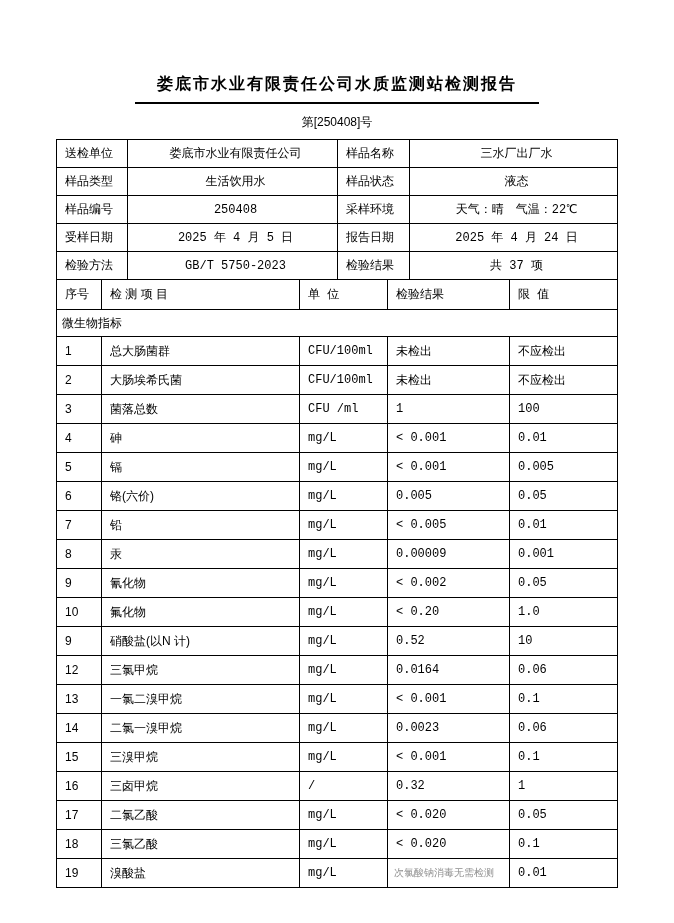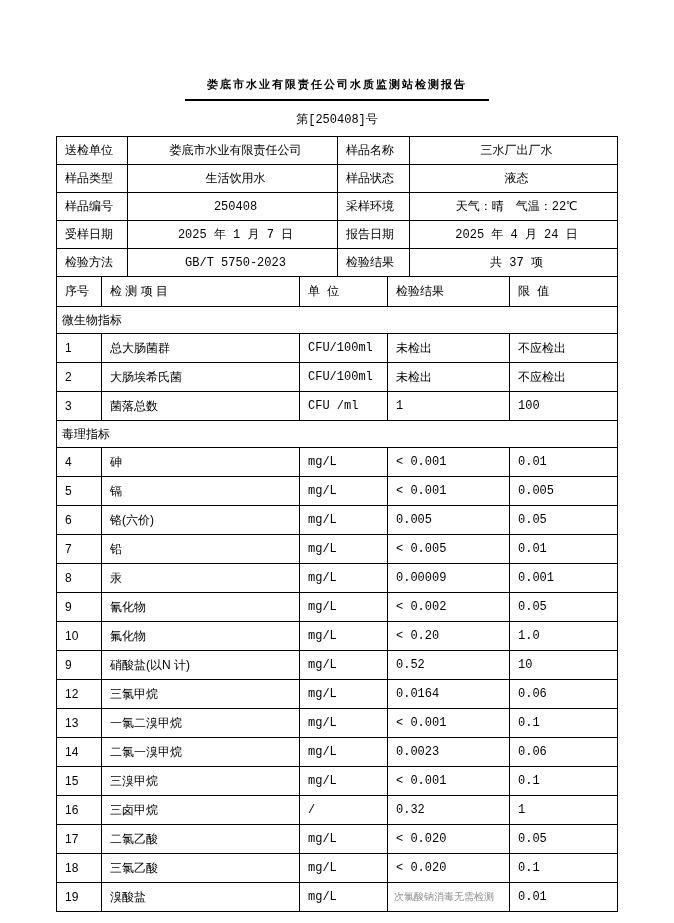--- a/index.html
+++ b/index.html
@@ -20,7 +20,7 @@
   }
   .title {
     display: inline-block;
-    font-size: 11px;
+    font-size: 16px;
     font-weight: bold;
     letter-spacing: 2px;
     border-bottom: 2px solid #000;

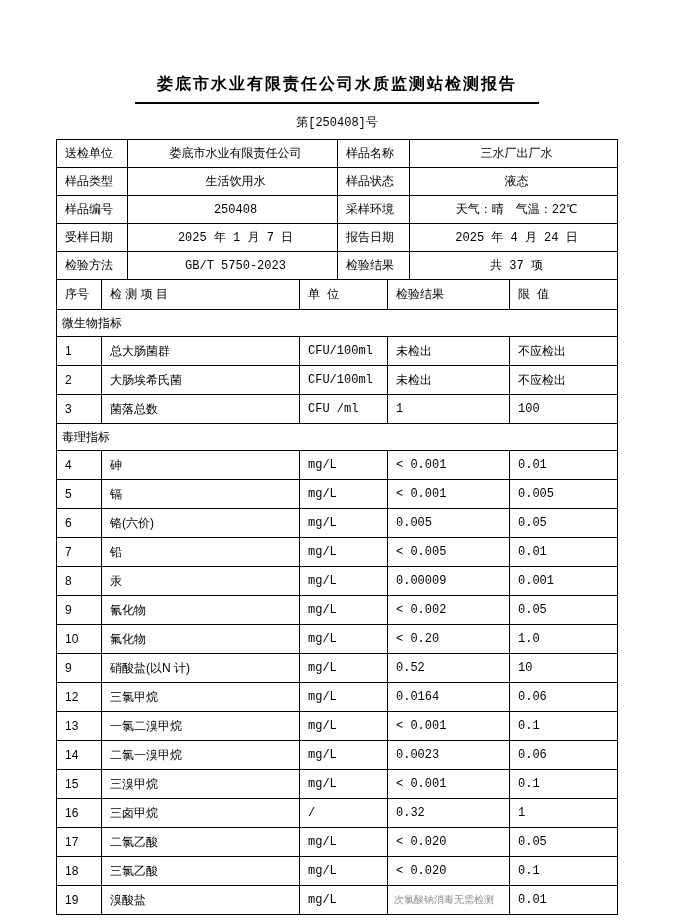--- a/index.html
+++ b/index.html
@@ -30,7 +30,7 @@
     text-align: center;
     font-size: 12px;
     margin-top: 10px;
-    font-family: Liberation Mono, monospace;
+    font-family: Liberation Sans, sans-serif;
   }
   table.doc {
     border-collapse: collapse;

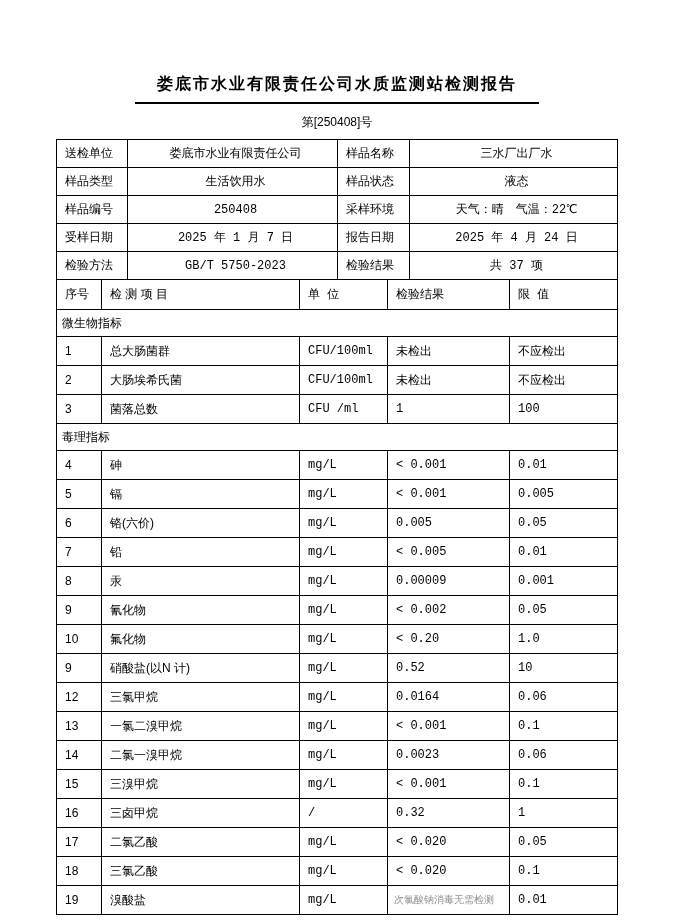--- a/index.html
+++ b/index.html
@@ -111,7 +111,7 @@
         </tr>
         <tr class="info-row">
           <td class="info-label">受样日期</td>
-          <td class="info-value">2025 年 1 月 7 日</td>
+          <td class="info-value">2025 年 4 月 5 日</td>
           <td class="info-label">报告日期</td>
           <td class="info-value">2025 年 4 月 24 日</td>
         </tr>

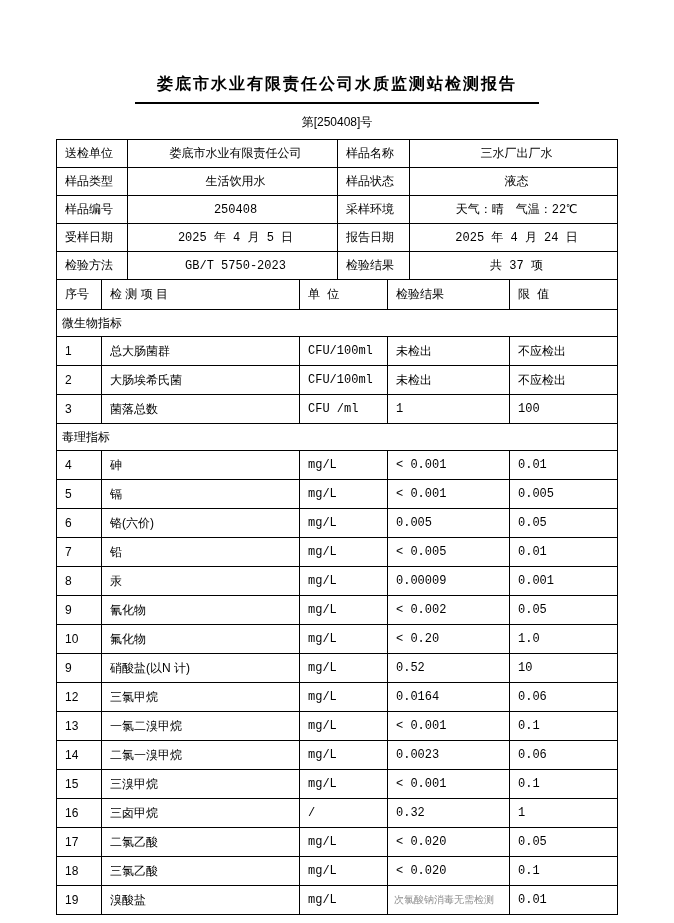--- a/index.html
+++ b/index.html
@@ -164,9 +164,6 @@
           <td class="c-result">1</td>
           <td class="c-limit">100</td>
         </tr>
-        <tr class="res-section">
-          <td class="c-section" colspan="5">毒理指标</td>
-        </tr>
         <tr class="res-row">
           <td class="c-no">4</td>
           <td class="c-item">砷</td>

